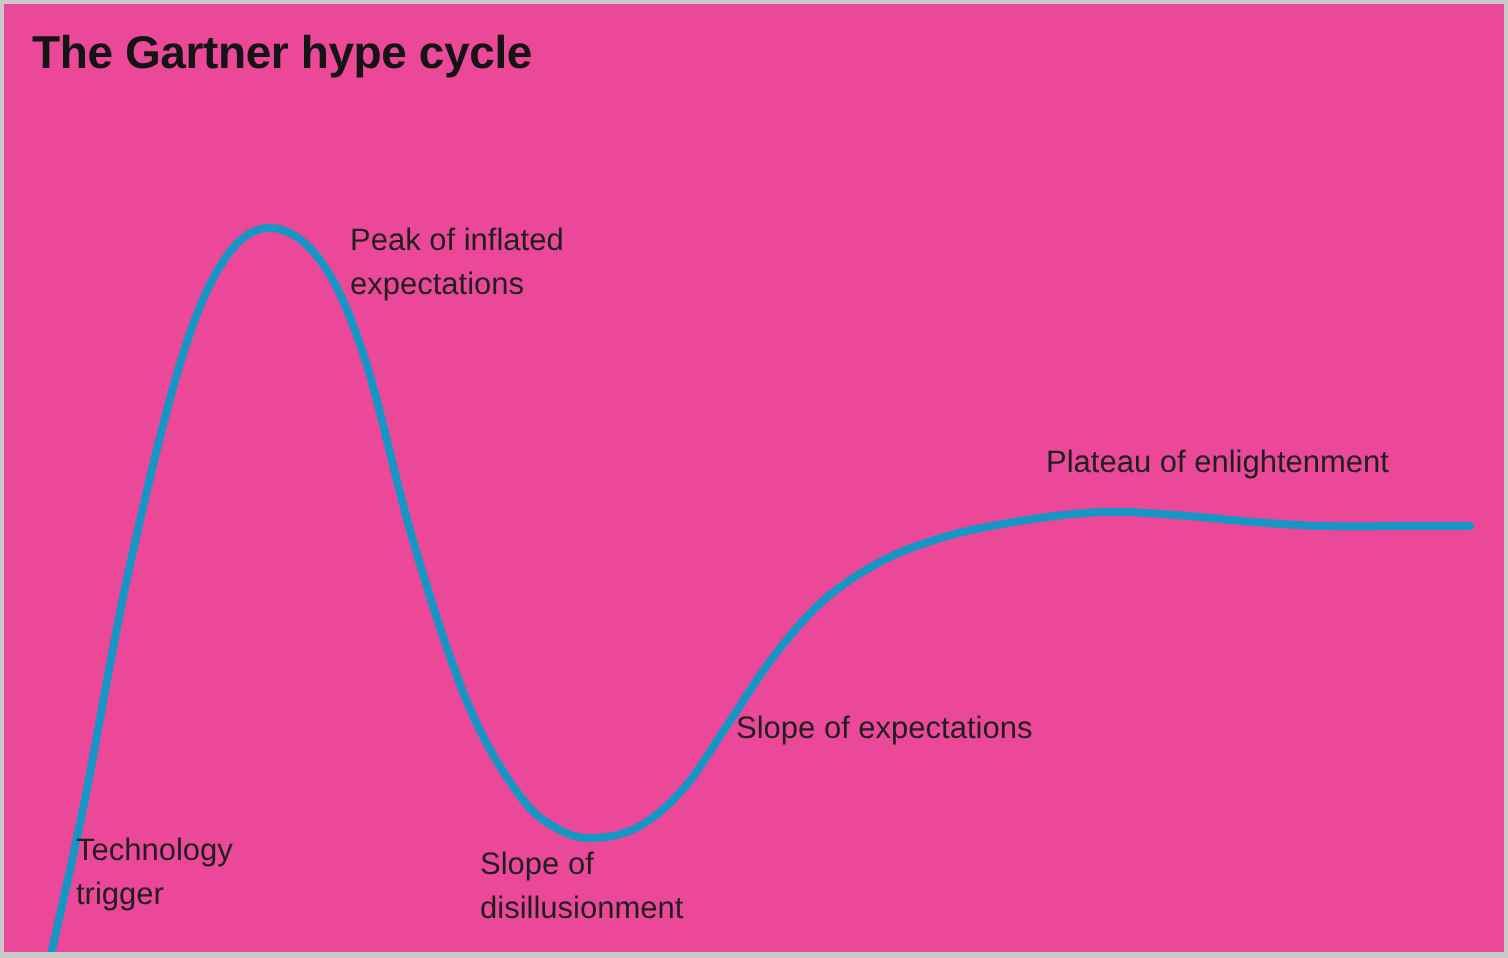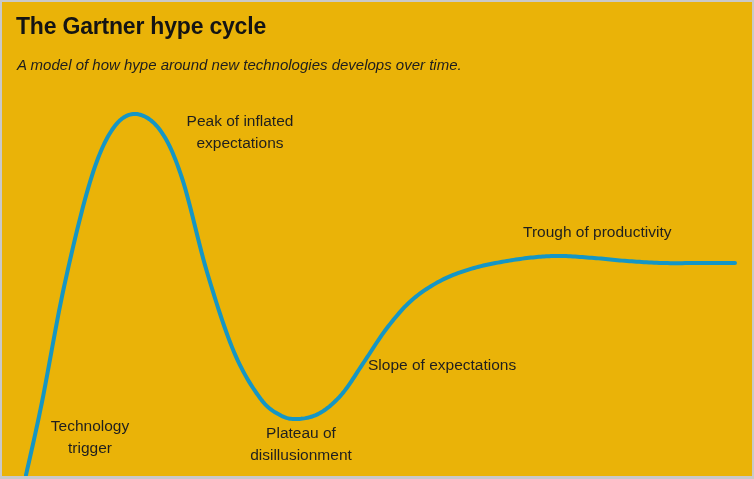--- a/index.html
+++ b/index.html
@@ -18,7 +18,7 @@
     width: 754px;
     height: 479px;
     box-sizing: border-box;
-    background: #eab308;
+    background: #ec4899;
     border: 2px solid #c9c9c9;
     border-bottom-width: 3px;
     overflow: hidden;

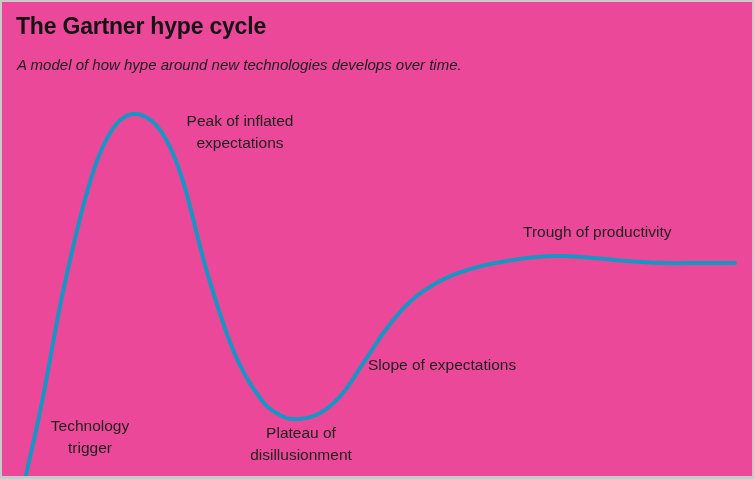--- a/index.html
+++ b/index.html
@@ -92,7 +92,6 @@
 
   <div id="chart-title">The Gartner hype cycle</div>
 
-  <div id="chart-subtitle">A model of how hype around new technologies develops over time.</div>
 
   <svg id="curve-layer" viewBox="0 0 754 479" preserveAspectRatio="none" xmlns="http://www.w3.org/2000/svg">
     <polyline id="hype-curve" fill="none" stroke="#1596c4" stroke-width="4" stroke-linecap="round" stroke-linejoin="round" points="24.00,473.00 24.64,470.13 25.39,466.77 26.26,462.94 27.23,458.69 28.29,454.04 29.42,449.03 30.63,443.69 31.88,438.06 33.19,432.16 34.52,426.05 35.89,419.74 37.26,413.27 38.63,406.68 40.00,400.00 41.38,393.06 42.79,385.69 44.25,377.95 45.73,369.91 47.25,361.62 48.80,353.13 50.38,344.50 51.98,335.79 53.60,327.06 55.25,318.35 56.91,309.74 58.59,301.27 60.29,293.01 62.00,285.00 63.74,277.07 65.54,269.01 67.38,260.88 69.25,252.73 71.15,244.59 73.07,236.52 75.00,228.56 76.93,220.77 78.85,213.18 80.75,205.85 82.62,198.81 84.46,192.13 86.26,185.84 88.00,180.00 89.69,174.57 91.34,169.48 92.96,164.70 94.55,160.23 96.11,156.04 97.66,152.12 99.19,148.44 100.71,144.99 102.23,141.74 103.76,138.69 105.29,135.81 106.84,133.08 108.41,130.48 110.00,128.00 111.61,125.67 113.22,123.55 114.83,121.61 116.44,119.87 118.06,118.32 119.68,116.94 121.31,115.75 122.95,114.73 124.60,113.88 126.25,113.19 127.92,112.66 129.60,112.29 131.29,112.07 133.00,112.00 134.73,112.08 136.49,112.33 138.28,112.73 140.08,113.31 141.90,114.04 143.73,114.94 145.56,116.00 147.39,117.22 149.21,118.61 151.02,120.16 152.81,121.88 154.57,123.76 156.30,125.80 158.00,128.00 159.66,130.33 161.27,132.78 162.86,135.34 164.42,138.04 165.96,140.90 167.48,143.92 169.00,147.13 170.52,150.53 172.04,154.15 173.58,158.00 175.14,162.09 176.73,166.45 178.34,171.08 180.00,176.00 181.69,181.33 183.40,187.14 185.12,193.35 186.87,199.91 188.63,206.75 190.40,213.80 192.19,221.00 193.99,228.28 195.80,235.58 197.62,242.82 199.46,249.95 201.30,256.90 203.15,263.61 205.00,270.00 206.87,276.23 208.76,282.46 210.67,288.68 212.60,294.87 214.54,301.00 216.48,307.05 218.44,313.00 220.39,318.83 222.35,324.51 224.30,330.03 226.24,335.36 228.18,340.48 230.10,345.37 232.00,350.00 233.90,354.40 235.82,358.61 237.75,362.63 239.68,366.47 241.61,370.13 243.53,373.62 245.44,376.94 247.33,380.10 249.20,383.11 251.04,385.96 252.84,388.67 254.61,391.25 256.33,393.69 258.00,396.00 259.62,398.14 261.19,400.06 262.72,401.80 264.21,403.35 265.67,404.74 267.10,406.00 268.50,407.13 269.88,408.15 271.25,409.08 272.61,409.94 273.95,410.74 275.30,411.51 276.65,412.25 278.00,413.00 279.34,413.71 280.64,414.34 281.92,414.90 283.17,415.38 284.41,415.80 285.64,416.15 286.88,416.44 288.11,416.67 289.36,416.84 290.62,416.97 291.91,417.04 293.24,417.07 294.60,417.05 296.00,417.00 297.45,416.91 298.93,416.78 300.45,416.61 301.99,416.39 303.56,416.13 305.15,415.81 306.75,415.44 308.36,415.01 309.98,414.51 311.60,413.95 313.21,413.33 314.82,412.63 316.42,411.85 318.00,411.00 319.57,410.07 321.14,409.08 322.71,408.02 324.29,406.90 325.86,405.71 327.43,404.45 329.00,403.13 330.57,401.73 332.14,400.28 333.71,398.76 335.29,397.17 336.86,395.51 338.43,393.79 340.00,392.00 341.57,390.12 343.13,388.13 344.70,386.04 346.26,383.86 347.82,381.61 349.38,379.30 350.94,376.94 352.50,374.54 354.07,372.11 355.64,369.67 357.22,367.22 358.80,364.79 360.40,362.38 362.00,360.00 363.61,357.62 365.22,355.20 366.83,352.74 368.44,350.26 370.06,347.76 371.68,345.25 373.31,342.75 374.95,340.26 376.60,337.78 378.25,335.34 379.92,332.92 381.60,330.56 383.29,328.25 385.00,326.00 386.71,323.80 388.42,321.62 390.13,319.46 391.85,317.33 393.58,315.23 395.31,313.16 397.06,311.13 398.83,309.13 400.62,307.16 402.43,305.24 404.28,303.36 406.15,301.53 408.06,299.74 410.00,298.00 411.98,296.31 414.01,294.65 416.06,293.04 418.15,291.47 420.26,289.94 422.40,288.45 424.56,287.00 426.74,285.59 428.93,284.22 431.14,282.90 433.35,281.61 435.57,280.37 437.78,279.16 440.00,278.00 442.22,276.88 444.46,275.82 446.71,274.81 448.97,273.84 451.24,272.92 453.52,272.03 455.81,271.19 458.11,270.37 460.42,269.59 462.73,268.83 465.04,268.10 467.36,267.38 469.68,266.68 472.00,266.00 474.33,265.34 476.69,264.71 479.06,264.12 481.44,263.55 483.83,263.01 486.23,262.49 488.63,262.00 491.01,261.53 493.39,261.07 495.76,260.64 498.11,260.21 500.43,259.80 502.73,259.40 505.00,259.00 507.25,258.61 509.49,258.24 511.72,257.89 513.94,257.55 516.14,257.23 518.33,256.92 520.50,256.63 522.65,256.35 524.78,256.08 526.88,255.84 528.96,255.60 531.00,255.39 533.02,255.19 535.00,255.00 536.92,254.83 538.77,254.67 540.56,254.53 542.30,254.41 544.01,254.30 545.70,254.20 547.38,254.13 549.06,254.06 550.76,254.01 552.49,253.98 554.27,253.96 556.10,253.96 558.01,253.97 560.00,254.00 562.07,254.05 564.20,254.12 566.38,254.21 568.60,254.32 570.87,254.45 573.17,254.59 575.50,254.75 577.85,254.92 580.21,255.09 582.58,255.27 584.95,255.45 587.31,255.64 589.67,255.82 592.00,256.00 594.32,256.19 596.64,256.38 598.97,256.59 601.30,256.81 603.63,257.04 605.97,257.27 608.31,257.50 610.66,257.73 613.03,257.96 615.40,258.19 617.78,258.41 620.17,258.62 622.58,258.81 625.00,259.00 627.43,259.18 629.85,259.36 632.28,259.53 634.71,259.70 637.15,259.87 639.60,260.03 642.06,260.19 644.55,260.34 647.05,260.47 649.58,260.60 652.13,260.72 654.72,260.83 657.34,260.92 660.00,261.00 662.72,261.06 665.51,261.10 668.37,261.13 671.27,261.15 674.20,261.15 677.16,261.14 680.13,261.13 683.08,261.10 686.03,261.08 688.94,261.06 691.80,261.04 694.61,261.02 697.35,261.00 700.00,261.00 702.65,261.00 705.37,261.00 708.13,261.00 710.90,261.00 713.66,261.00 716.36,261.00 719.00,261.00 721.53,261.00 723.94,261.00 726.18,261.00 728.24,261.00 730.08,261.00 731.68,261.00 733,261"></polyline>

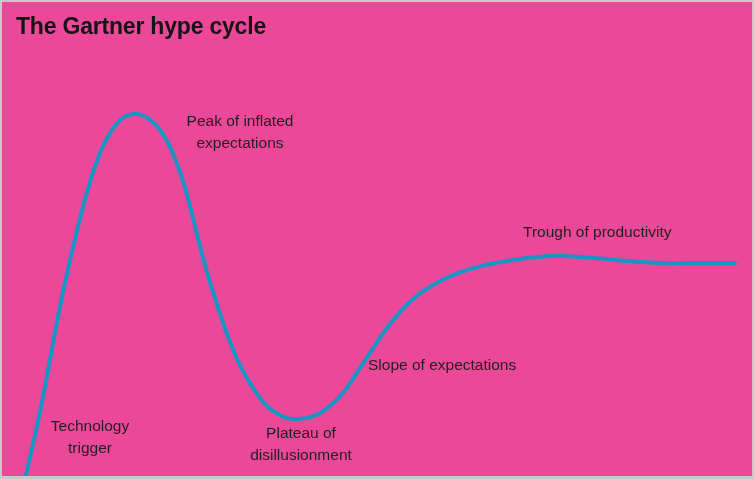--- a/index.html
+++ b/index.html
@@ -55,7 +55,7 @@
     color: #1f1f1f;
     line-height: 1.42;
     white-space: pre-line;
-    text-align: center;
+    text-align: left;
   }
   #label-technology-trigger {
     left: 36px;

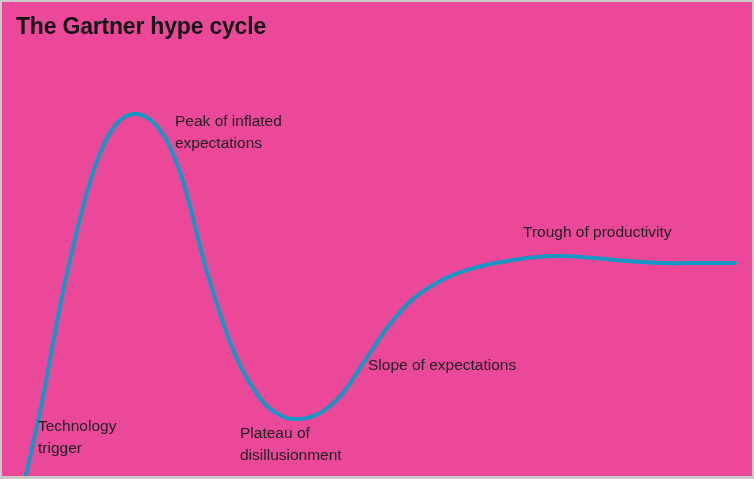--- a/index.html
+++ b/index.html
@@ -108,7 +108,7 @@
 
   <div class="curve-label" id="label-slope">Slope of expectations</div>
 
-  <div class="curve-label" id="label-plateau">Trough of productivity</div>
+  <div class="curve-label" id="label-plateau">Plateau of enlightenment</div>
 
 </div>
 

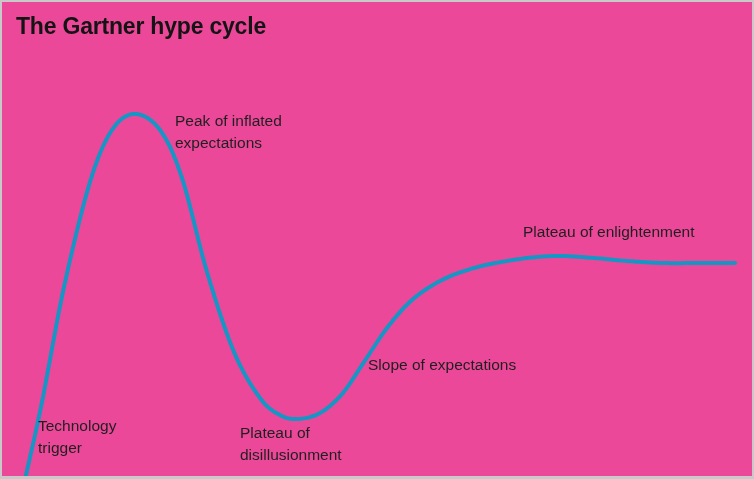--- a/index.html
+++ b/index.html
@@ -103,7 +103,7 @@
   <div class="curve-label" id="label-peak">Peak of inflated
 expectations</div>
 
-  <div class="curve-label" id="label-trough">Plateau of
+  <div class="curve-label" id="label-trough">Slope of
 disillusionment</div>
 
   <div class="curve-label" id="label-slope">Slope of expectations</div>

